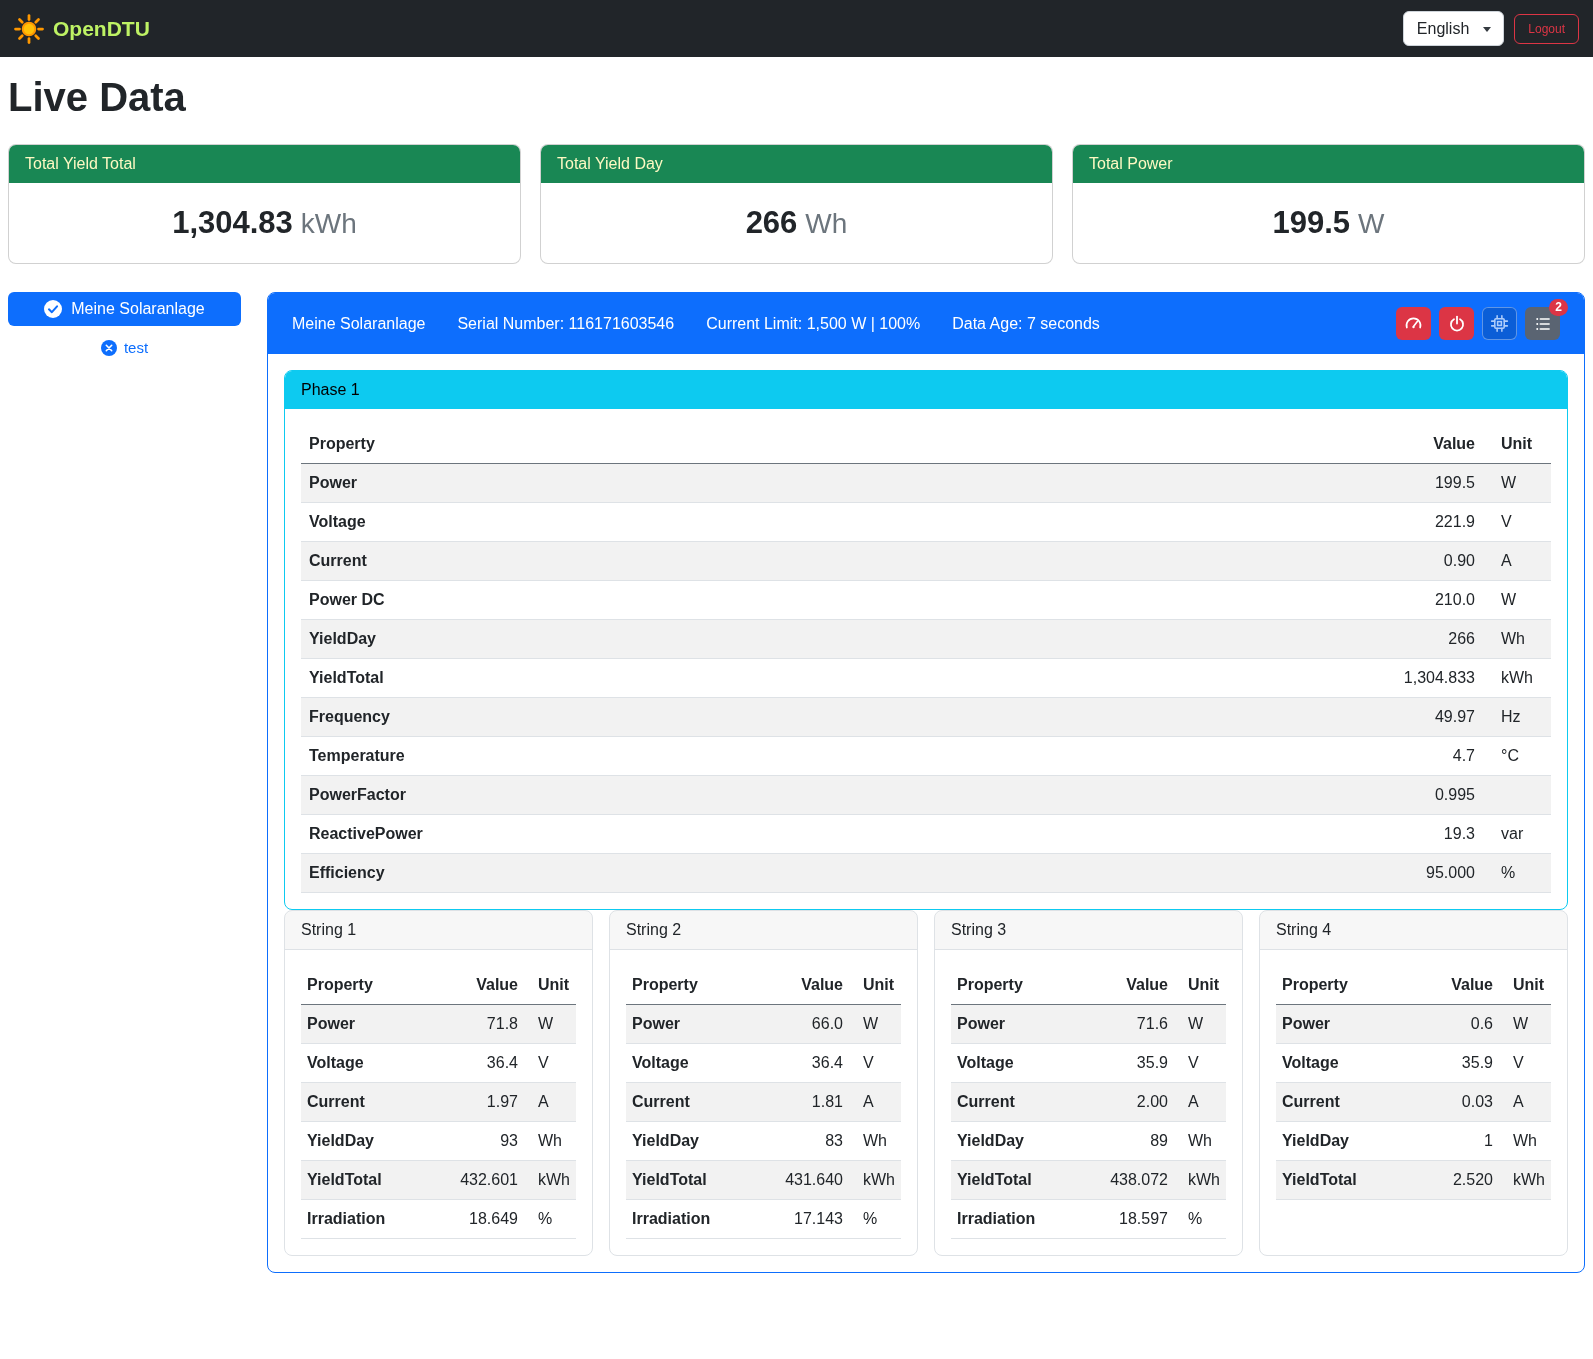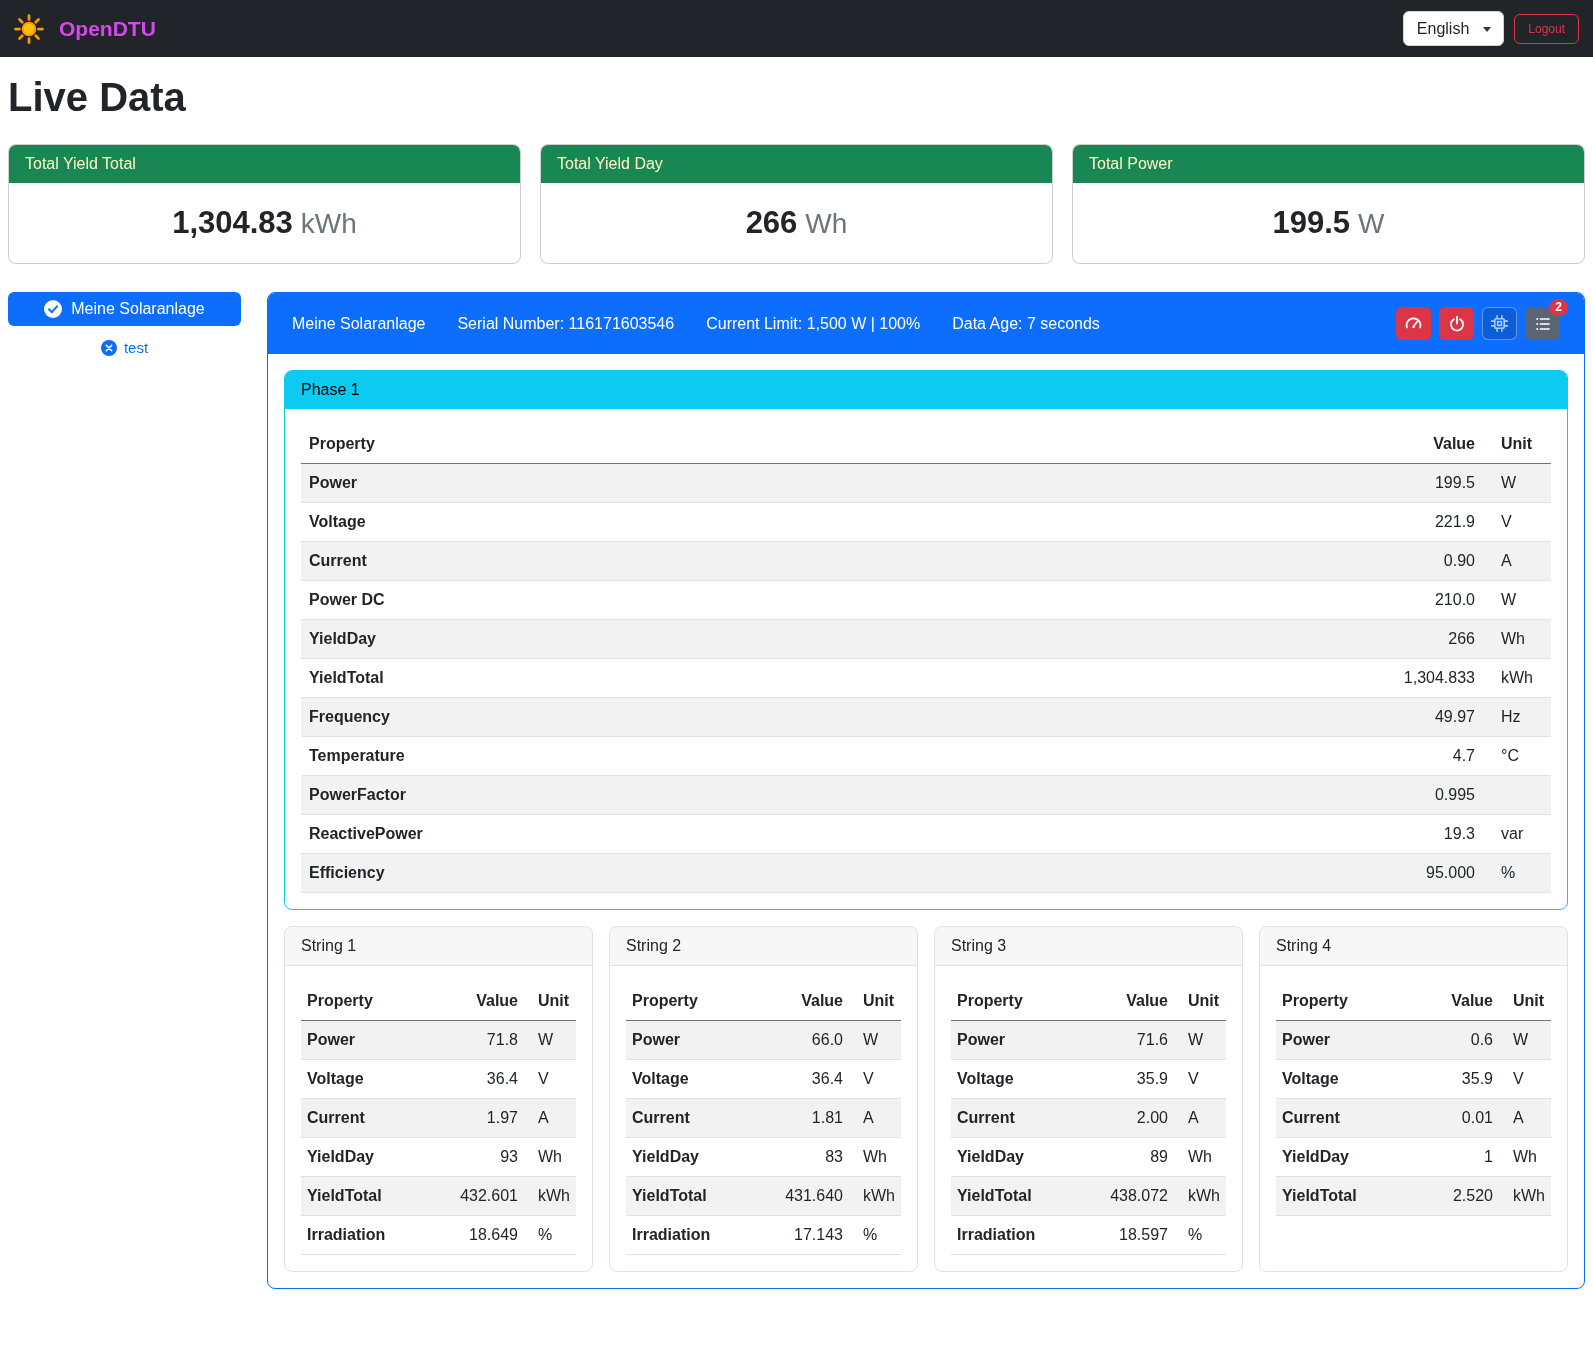--- a/index.html
+++ b/index.html
@@ -21,8 +21,8 @@
     padding: 0 14px;
   }
   .brand {
-    display: flex; align-items: center; gap: 15px;
-    color: #d946ef; font-size: 21px; font-weight: 700;
+    display: flex; align-items: center; gap: 9px;
+    color: #bef264; font-size: 21px; font-weight: 700;
     text-decoration: none; margin-right: 14px; cursor: pointer;
   }
   .nav-links { display: flex; align-items: center; }

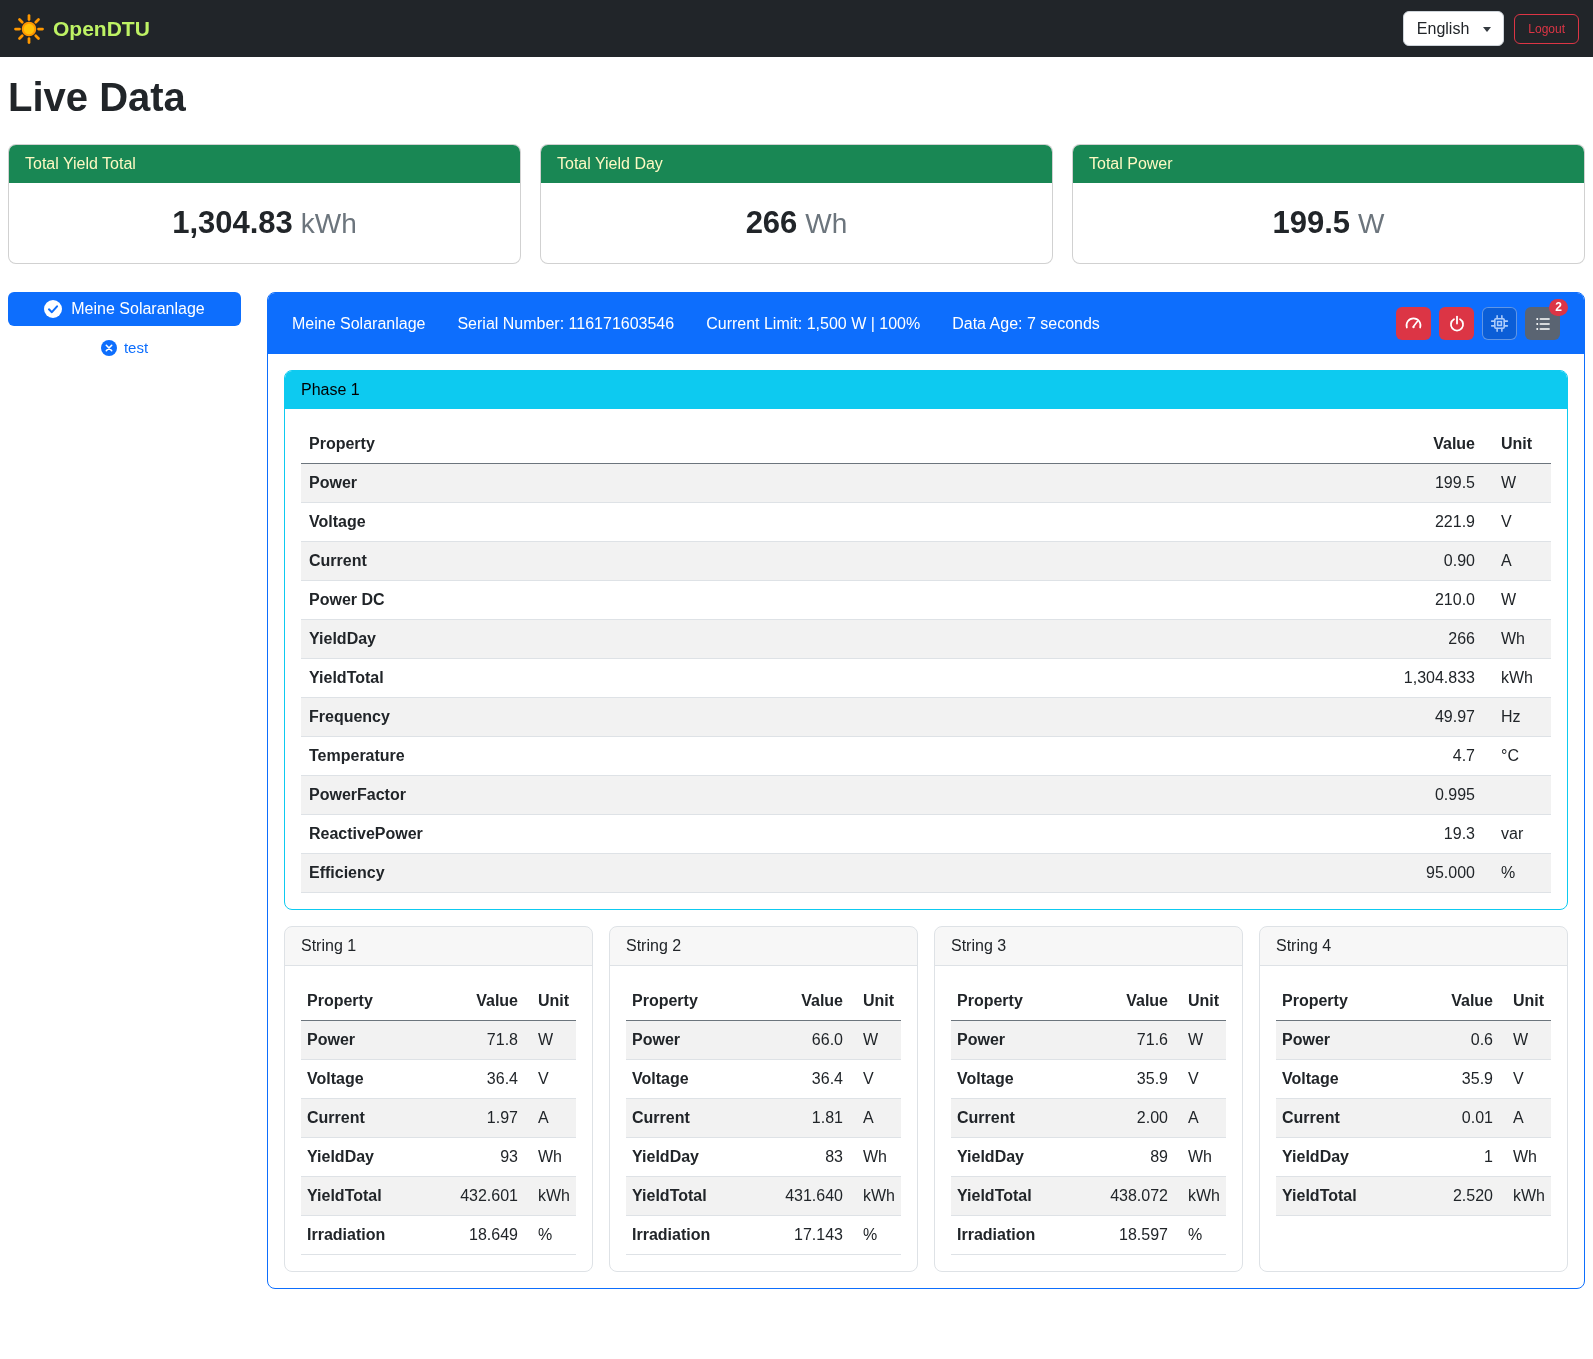--- a/index.html
+++ b/index.html
@@ -103,7 +103,7 @@
   .panel-body { padding: 16px; }
 
   
-  .phase-card { border: 1px solid #0dcaf0; border-radius: 8px; overflow: hidden; margin-bottom: 16px; }
+  .phase-card { border: 1px solid #0dcaf0; border-radius: 8px; overflow: hidden; }
   .phase-header { background: #0dcaf0; color: #000; padding: 10px 16px; }
   .phase-body { padding: 16px; }
 

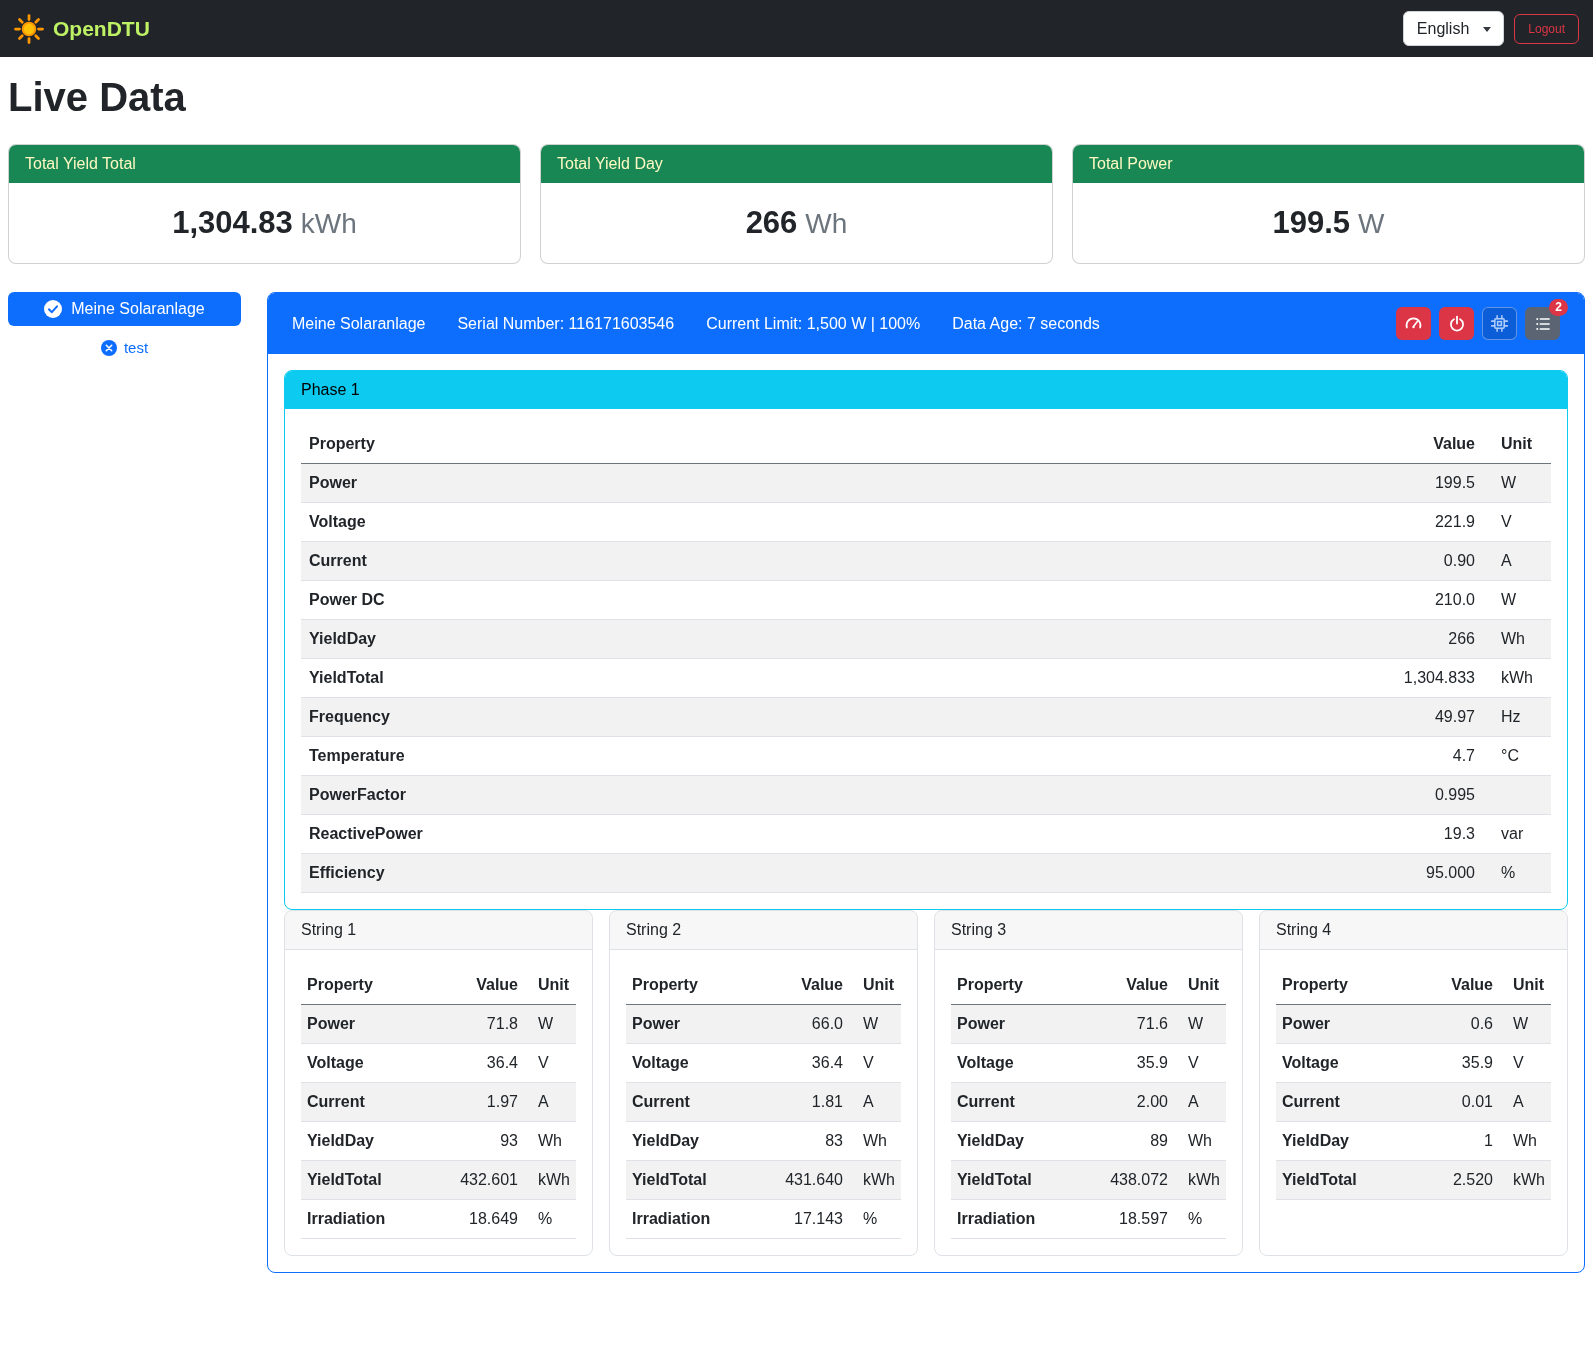--- a/index.html
+++ b/index.html
@@ -540,7 +540,7 @@
 
                     <tr>
                       <th scope="row">Current</th>
-                      <td class="val">0.01</td>
+                      <td class="val">0.03</td>
                       <td class="unit-col">A</td>
                     </tr>
 

